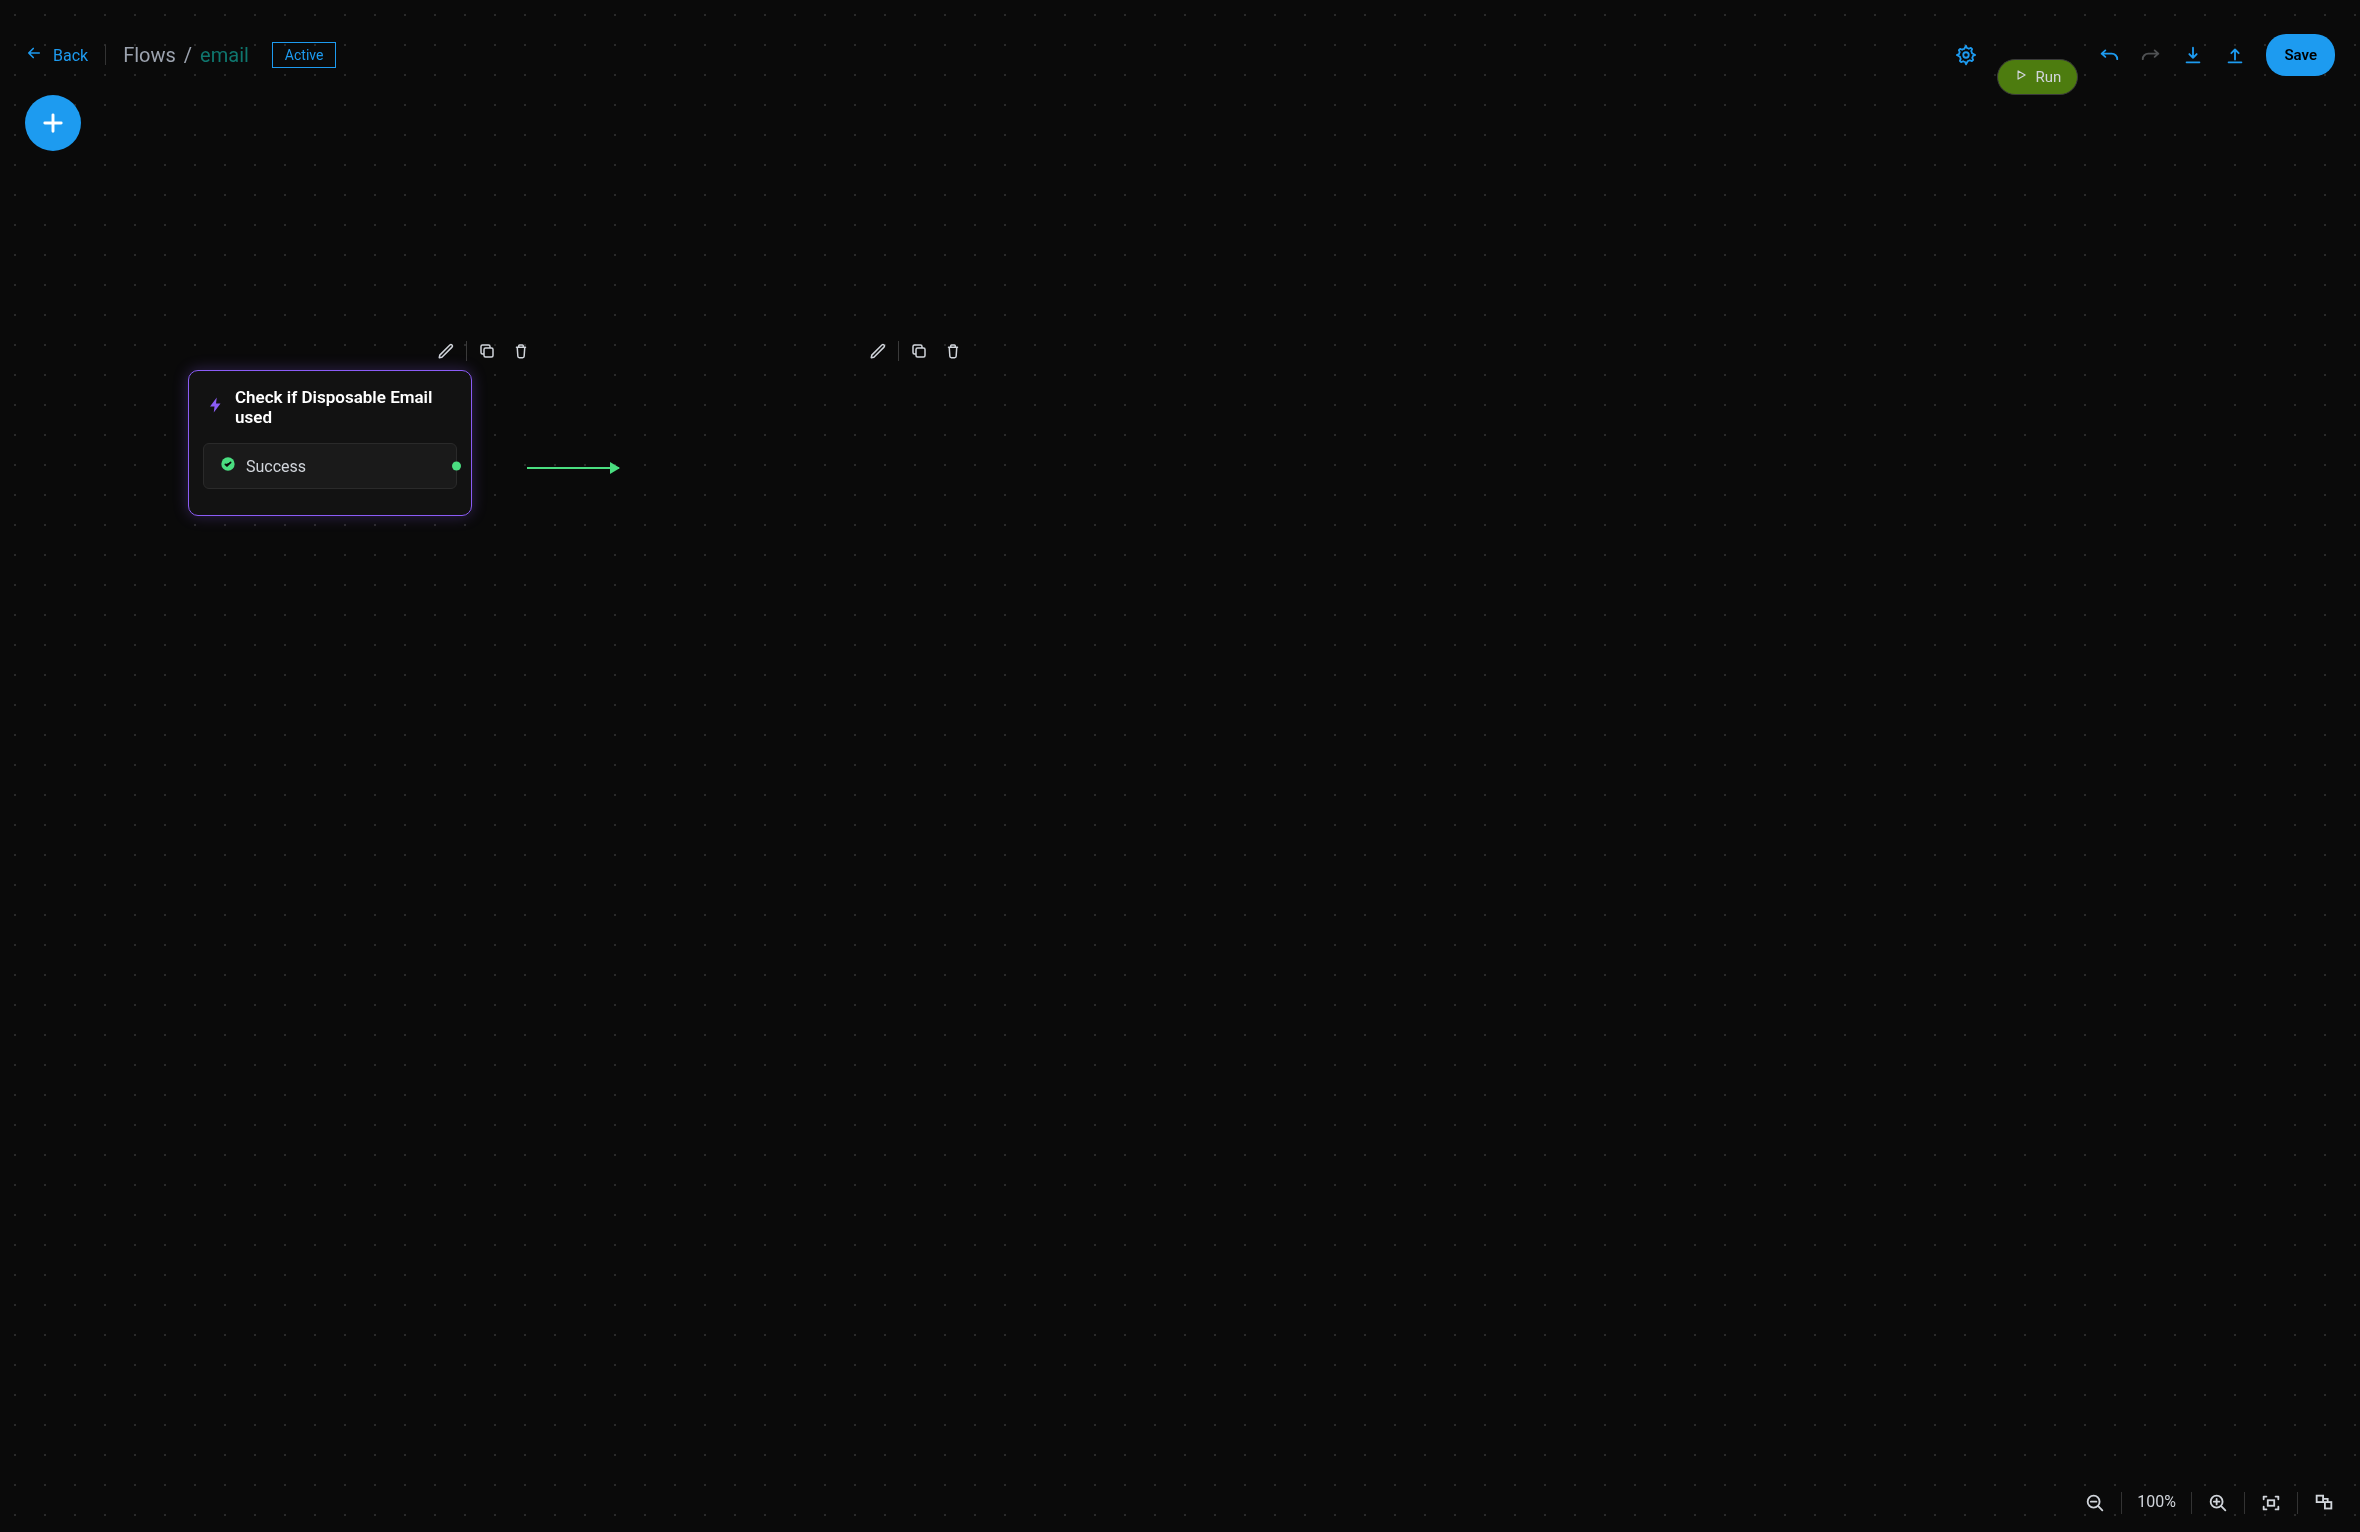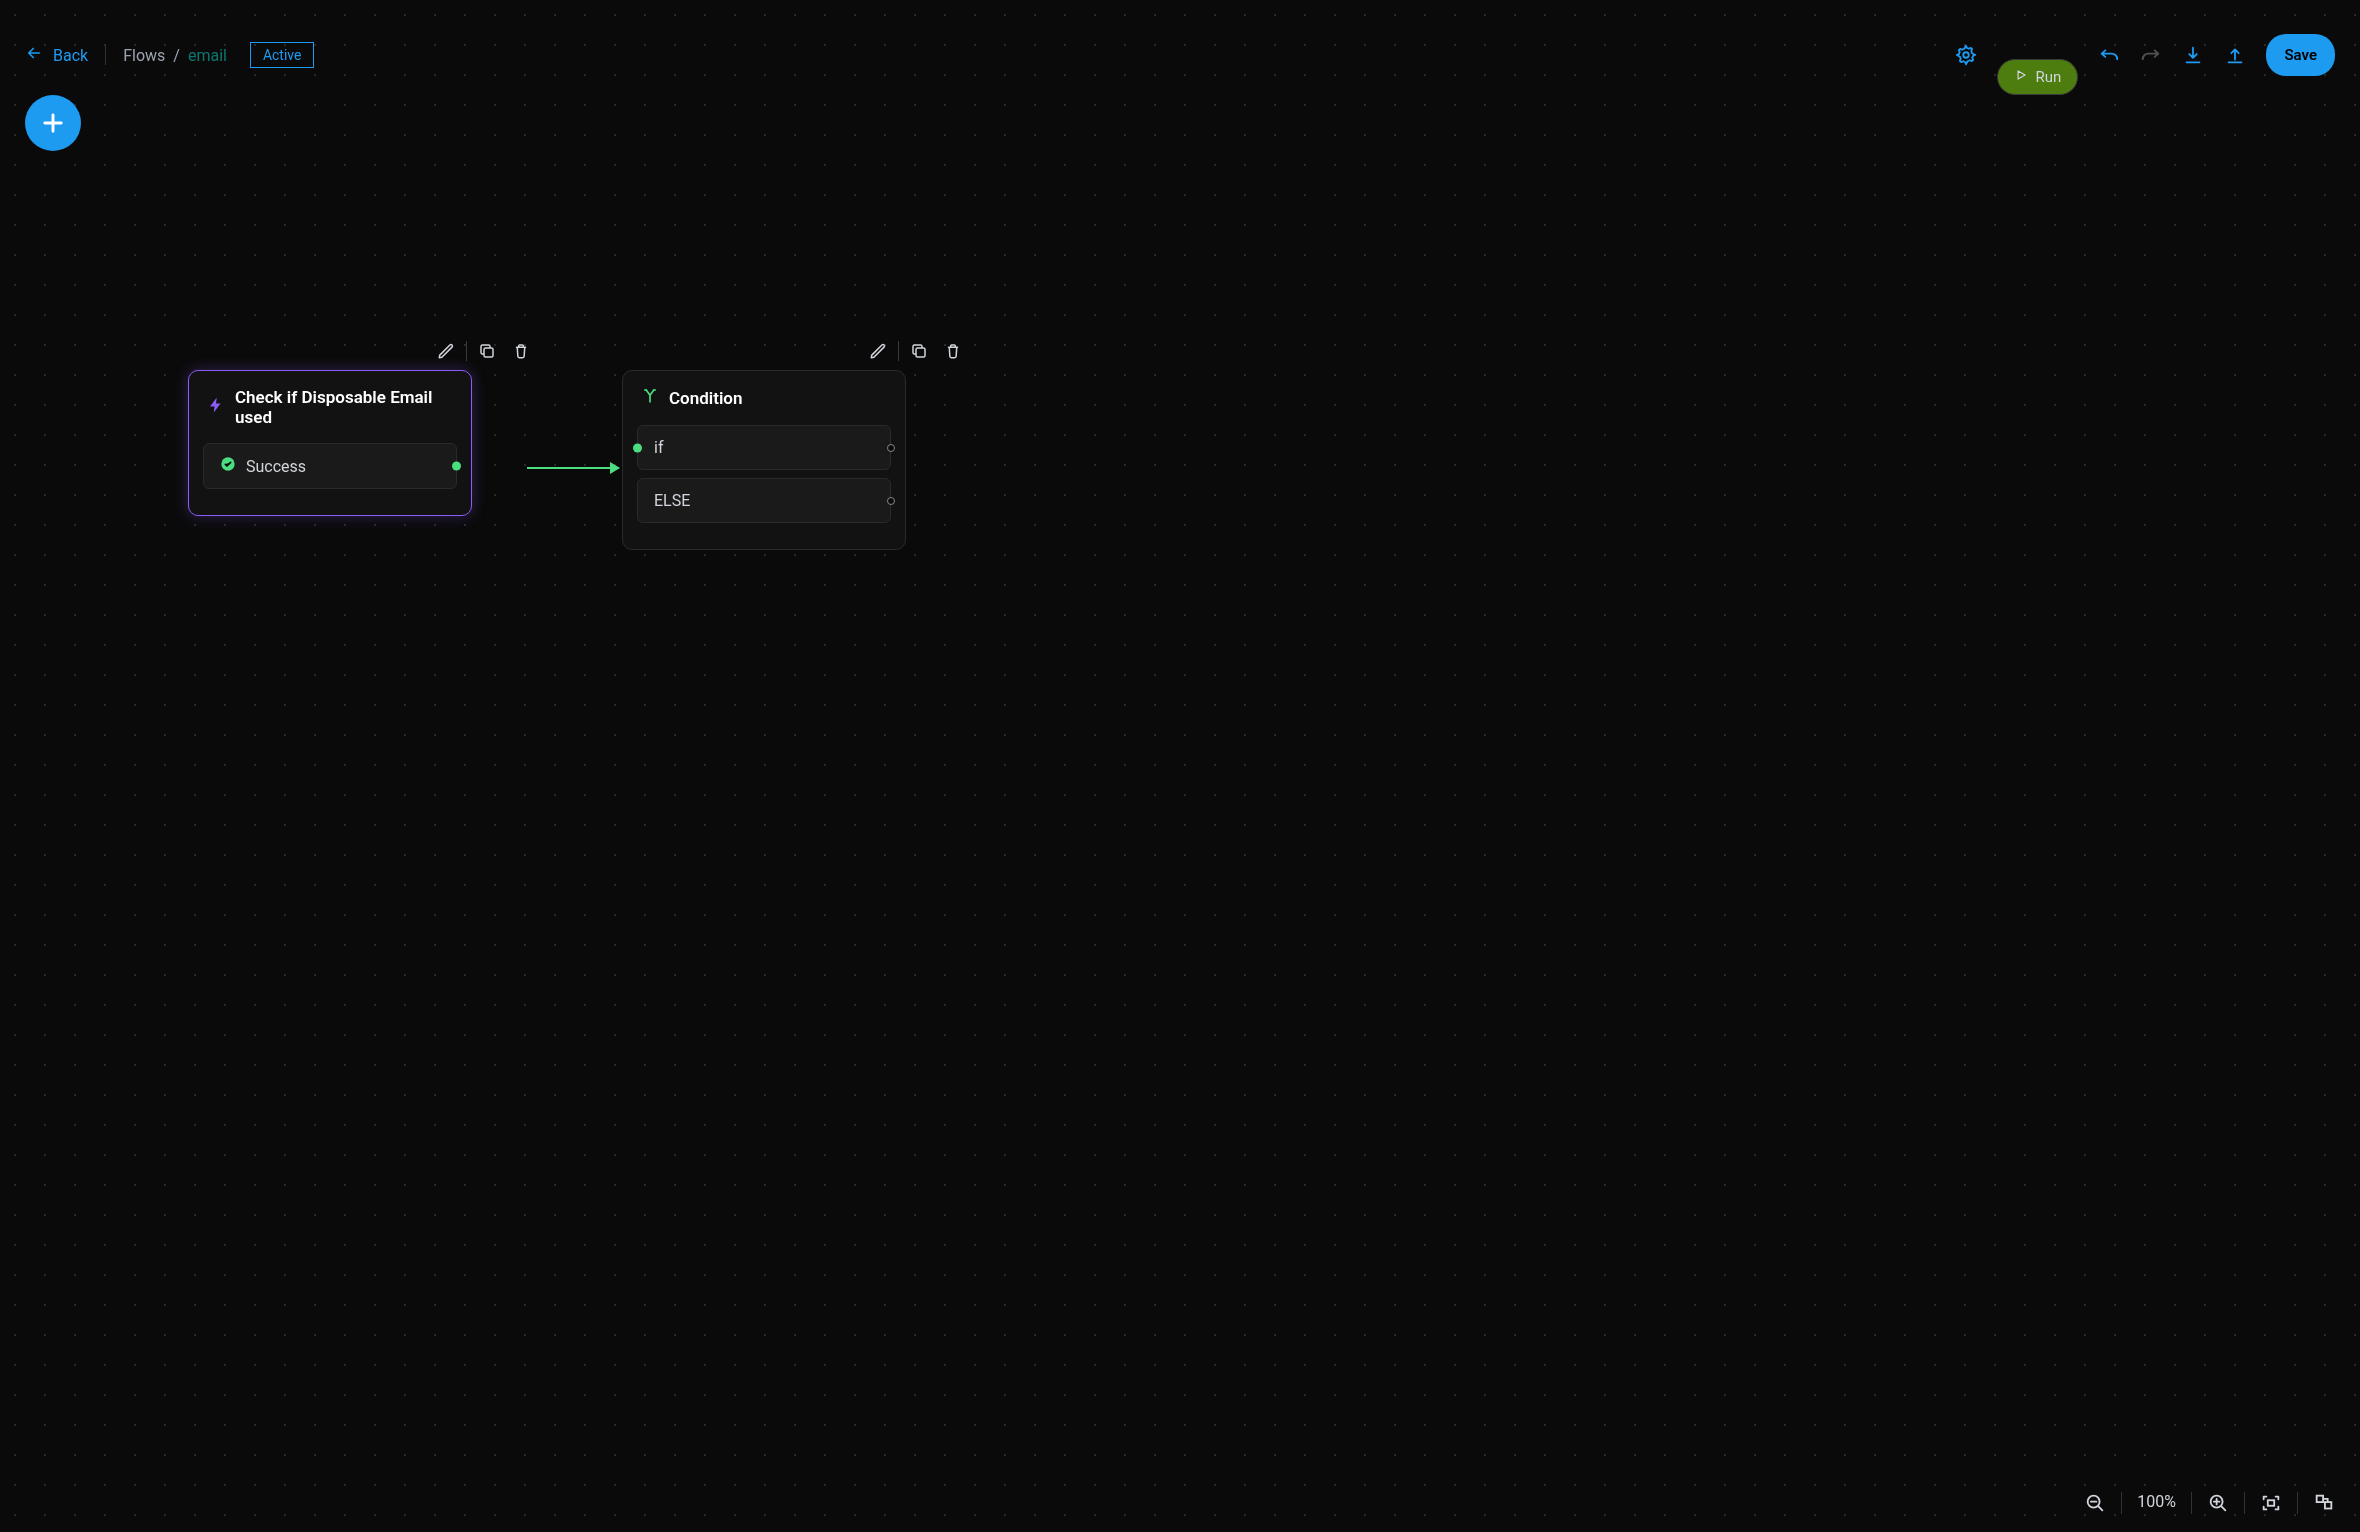--- a/index.html
+++ b/index.html
@@ -44,7 +44,7 @@
       display: flex;
       align-items: center;
       gap: 8px;
-      font-size: 16px;
+      font-size: 20px;
     }
     .breadcrumb .root { color: #9ca3af; }
     .breadcrumb .sep { color: #9ca3af; }

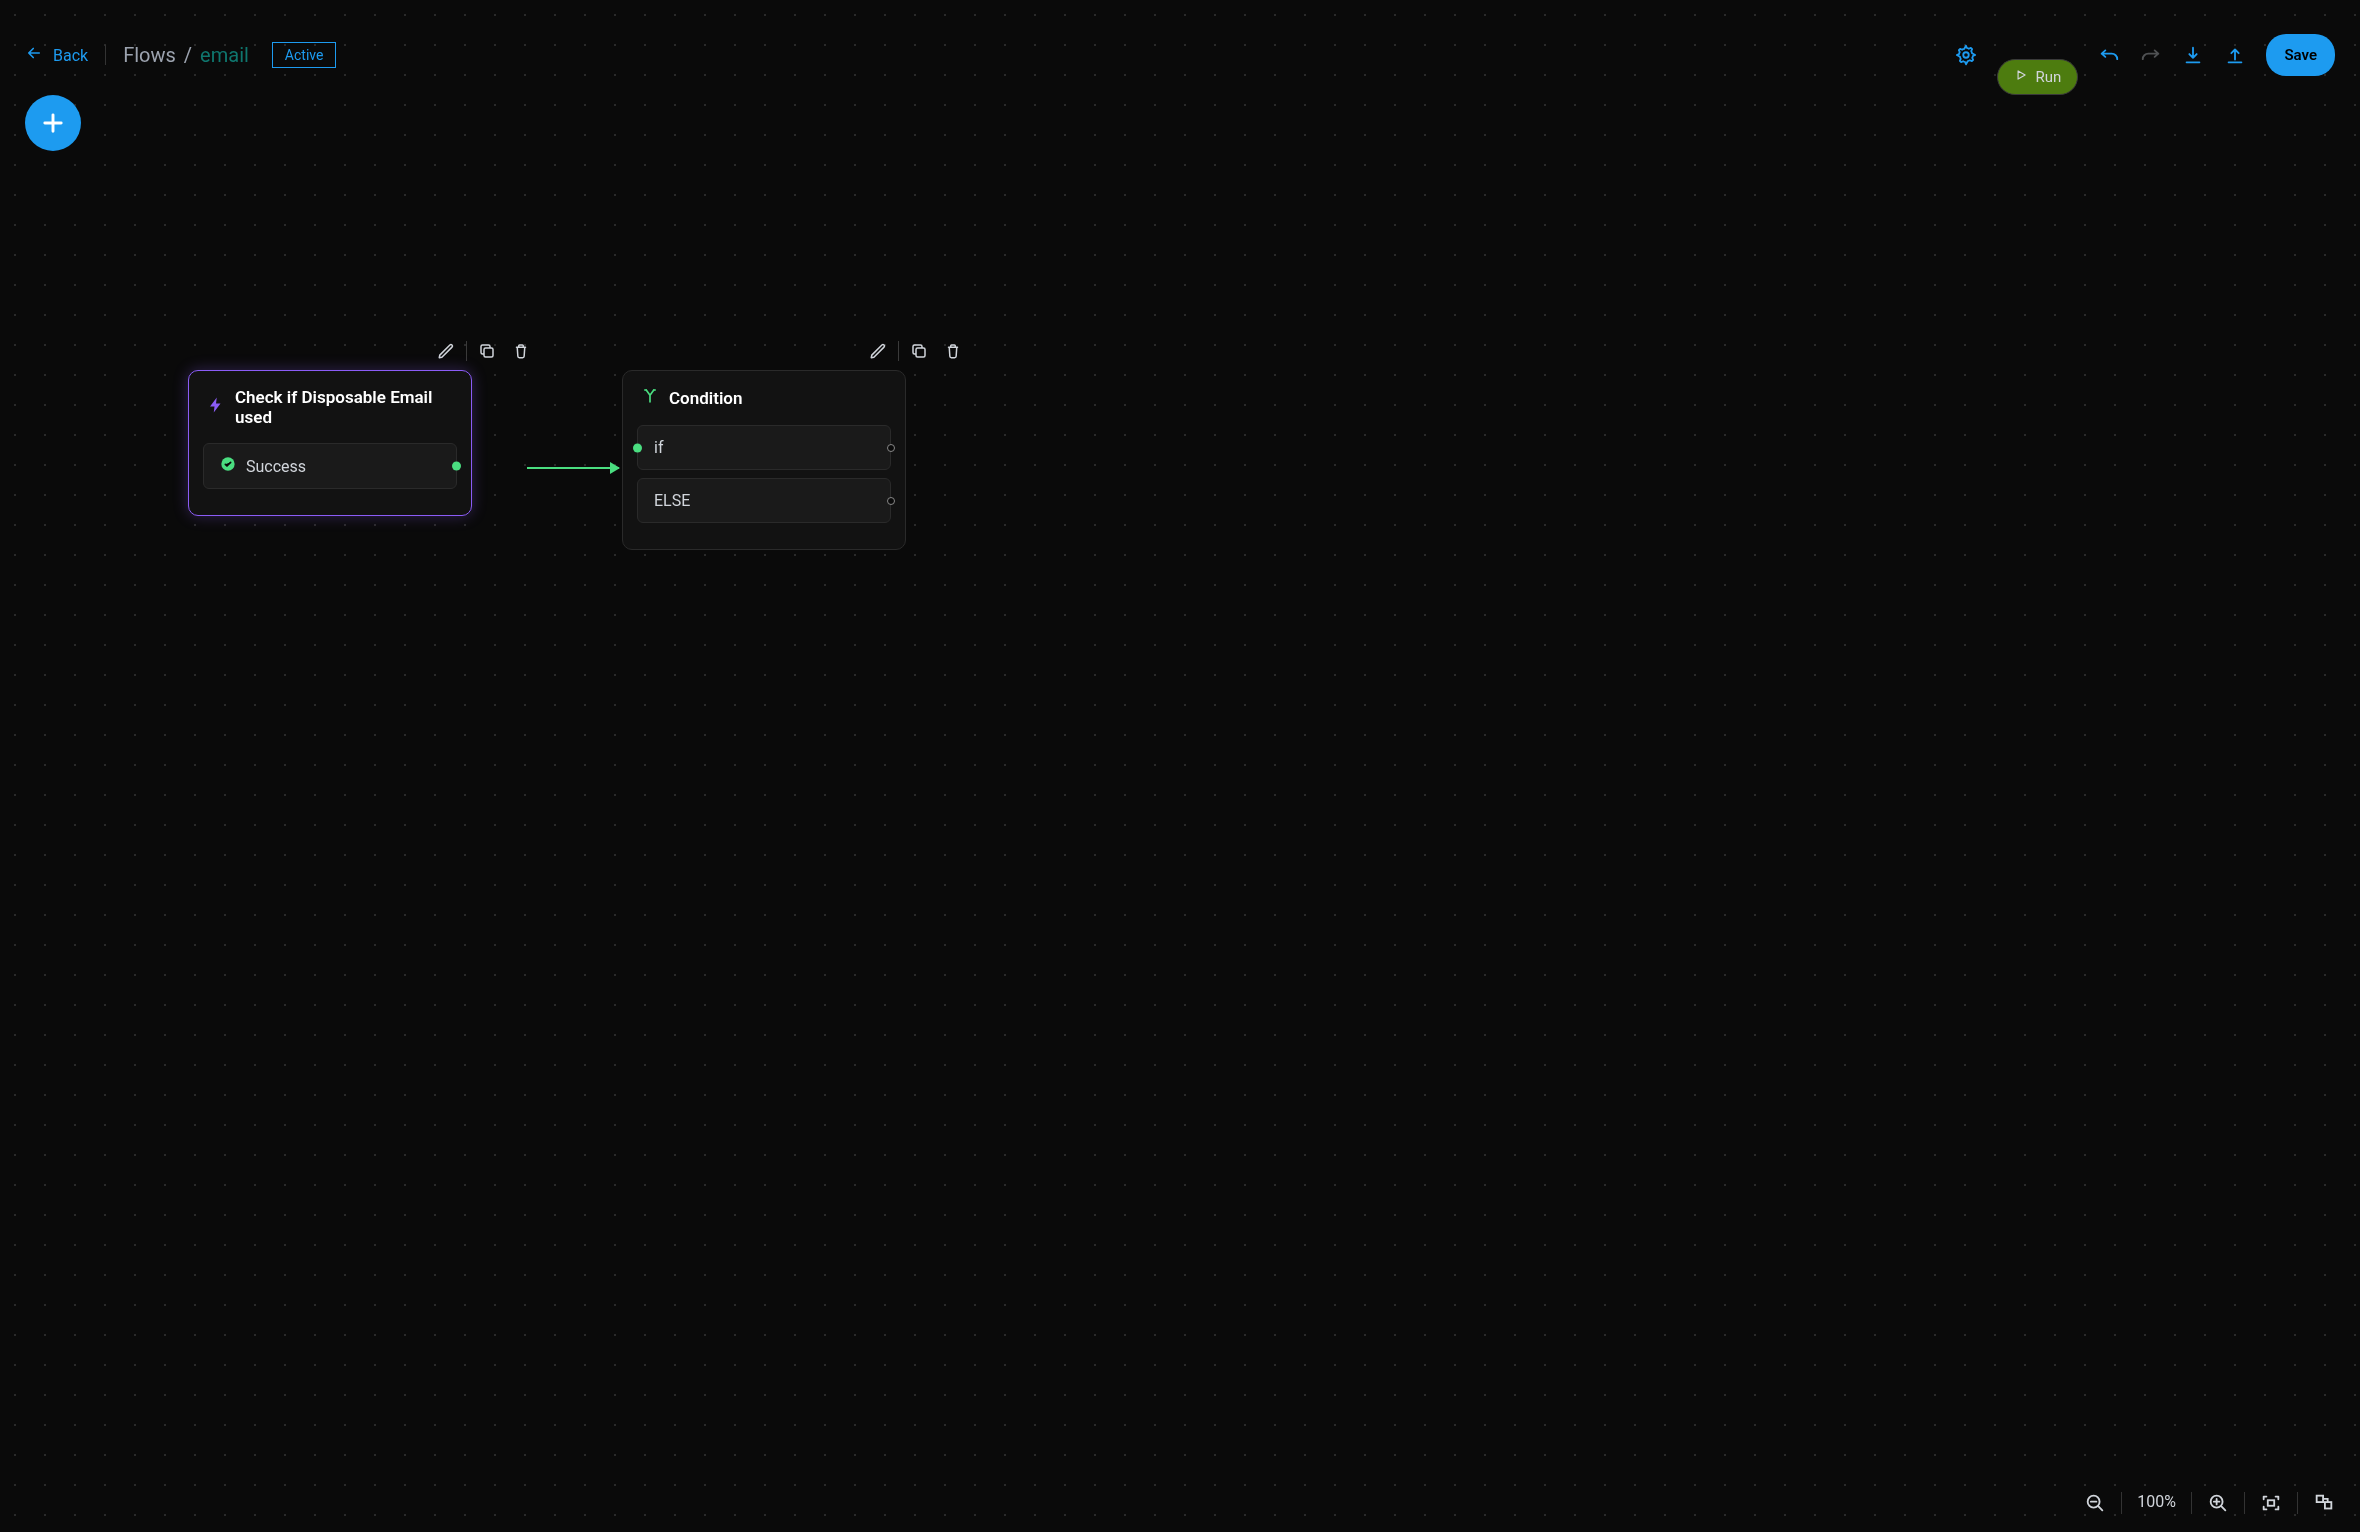--- a/index.html
+++ b/index.html
@@ -271,26 +271,6 @@
     </div>
   </div>
 
-  <div class="node" style="left:622px; top:370px;">
-    <div class="node-header">
-      <span>
-        <svg width="18" height="18" viewBox="0 0 24 24" fill="none">
-            <path d="M7 4l5 7 5-7M12 11v9" stroke="#4ade80" stroke-width="2.2" stroke-linecap="round" stroke-linejoin="round"></path>
-            <path d="M5 4l2 0M17 4l2 0" stroke="#4ade80" stroke-width="2.2" stroke-linecap="round"></path>
-          </svg>
-      </span>
-      <span class="node-title">Condition</span>
-    </div>
-    <div class="node-row">
-      <span class="port-in port-green"></span>
-      <span>if</span>
-      <span class="port-out port-hollow"></span>
-    </div>
-    <div class="node-row">
-      <span>ELSE</span>
-      <span class="port-out port-hollow"></span>
-    </div>
-  </div>
 
 </div>
 

